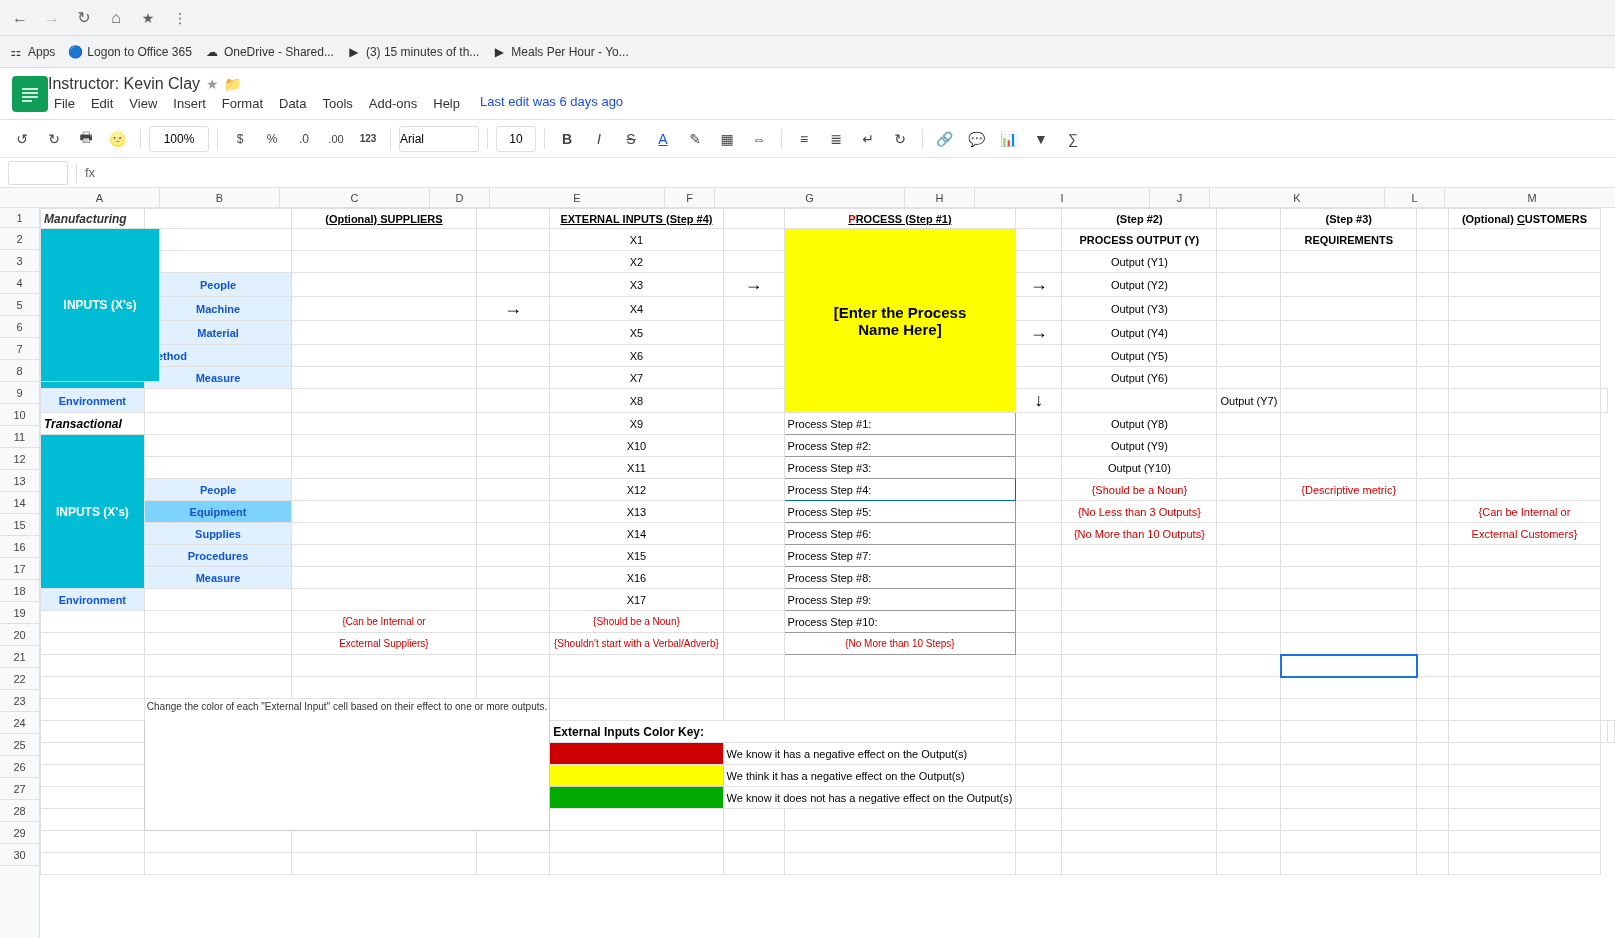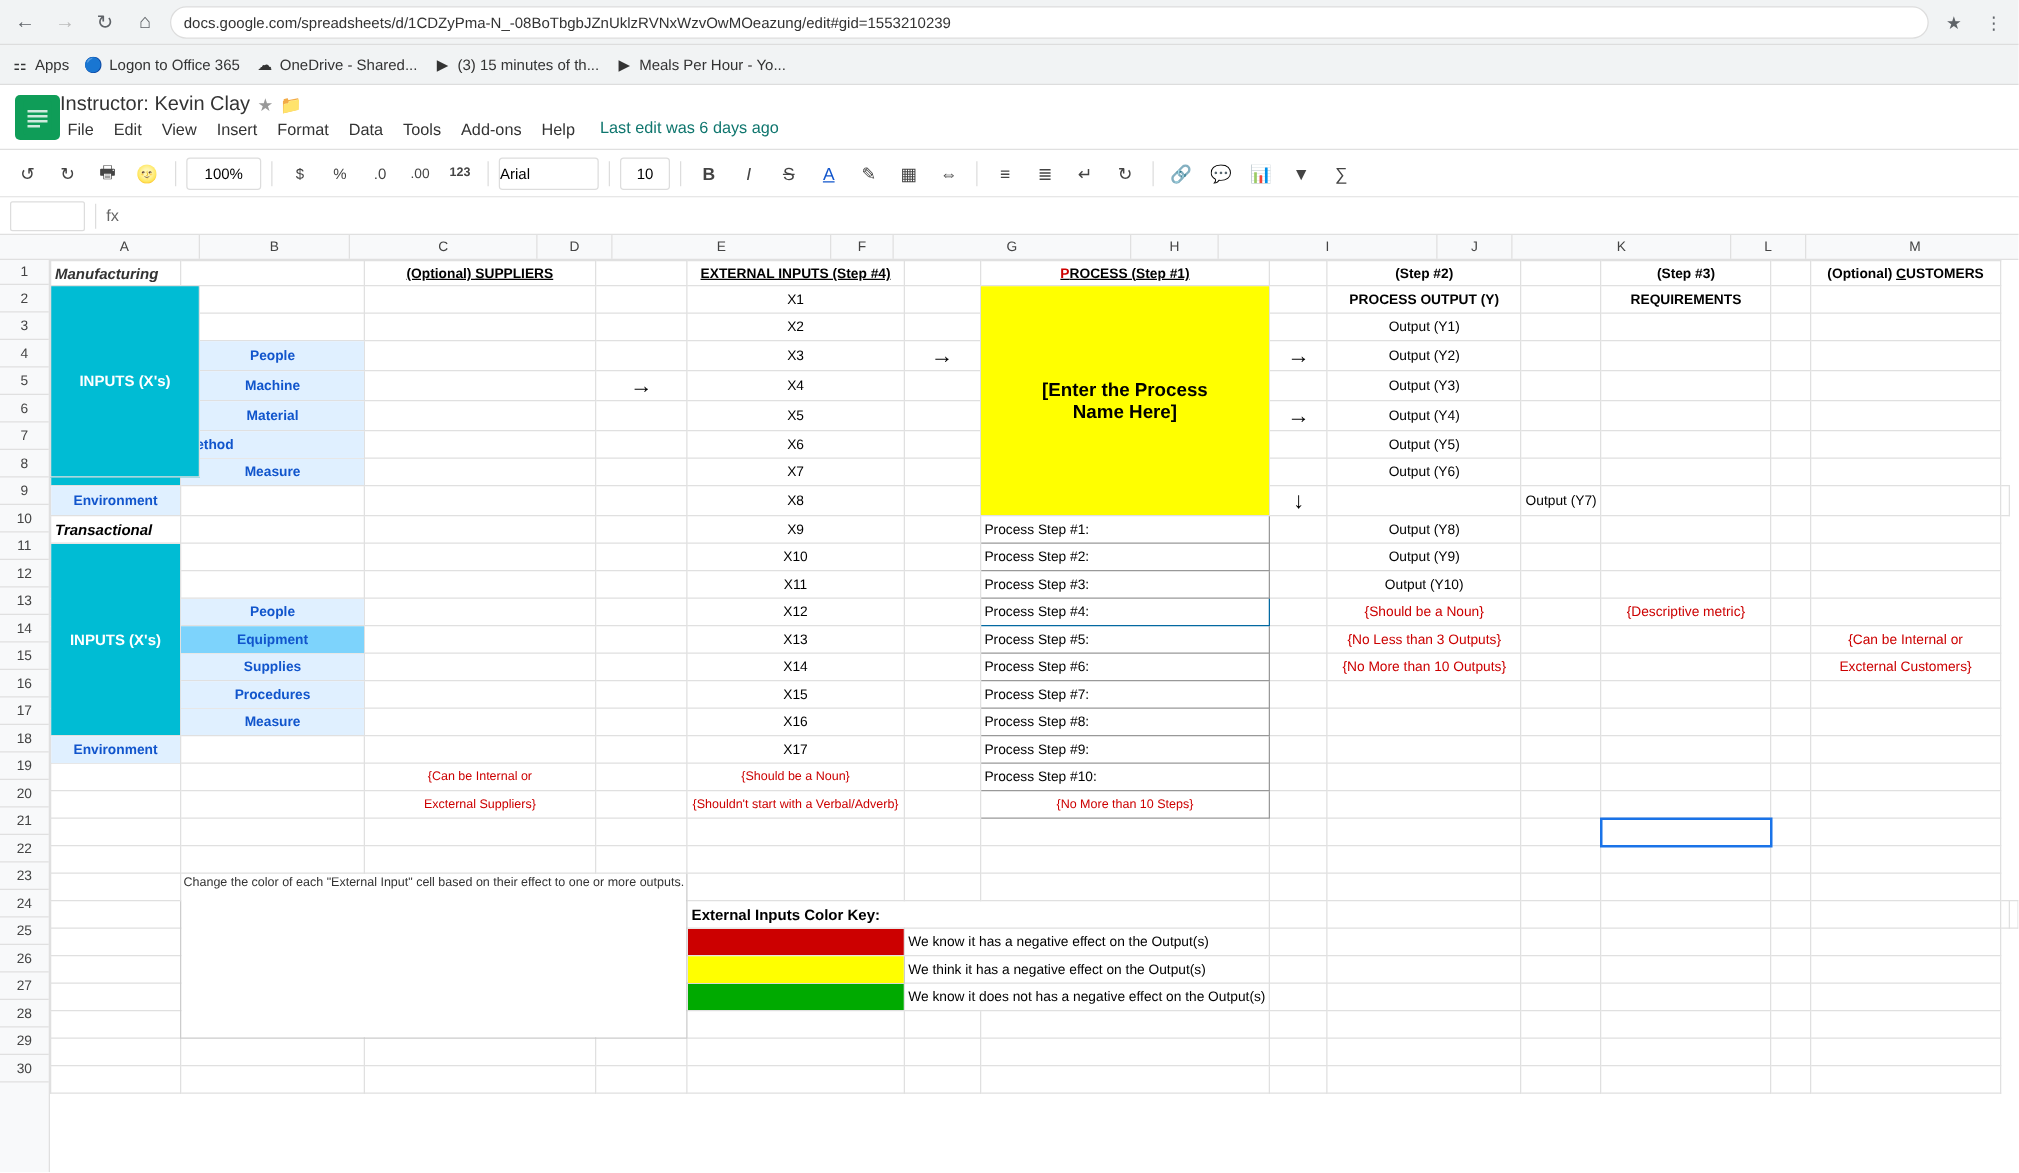--- a/index.html
+++ b/index.html
@@ -79,9 +79,6 @@
   <div class="browser-nav-btn disabled">→</div>
   <div class="browser-nav-btn">↻</div>
   <div class="browser-nav-btn">⌂</div>
-  <div class="address-bar">
-    <span style="color:#333;font-size:12px;">docs.google.com/spreadsheets/d/1CDZyPma-N_-08BoTbgbJZnUklzRVNxWzvOwMOeazung/edit#gid=1553210239</span>
-  </div>
   <div class="browser-action-btn">★</div>
   <div class="browser-action-btn">⋮</div>
 </div>

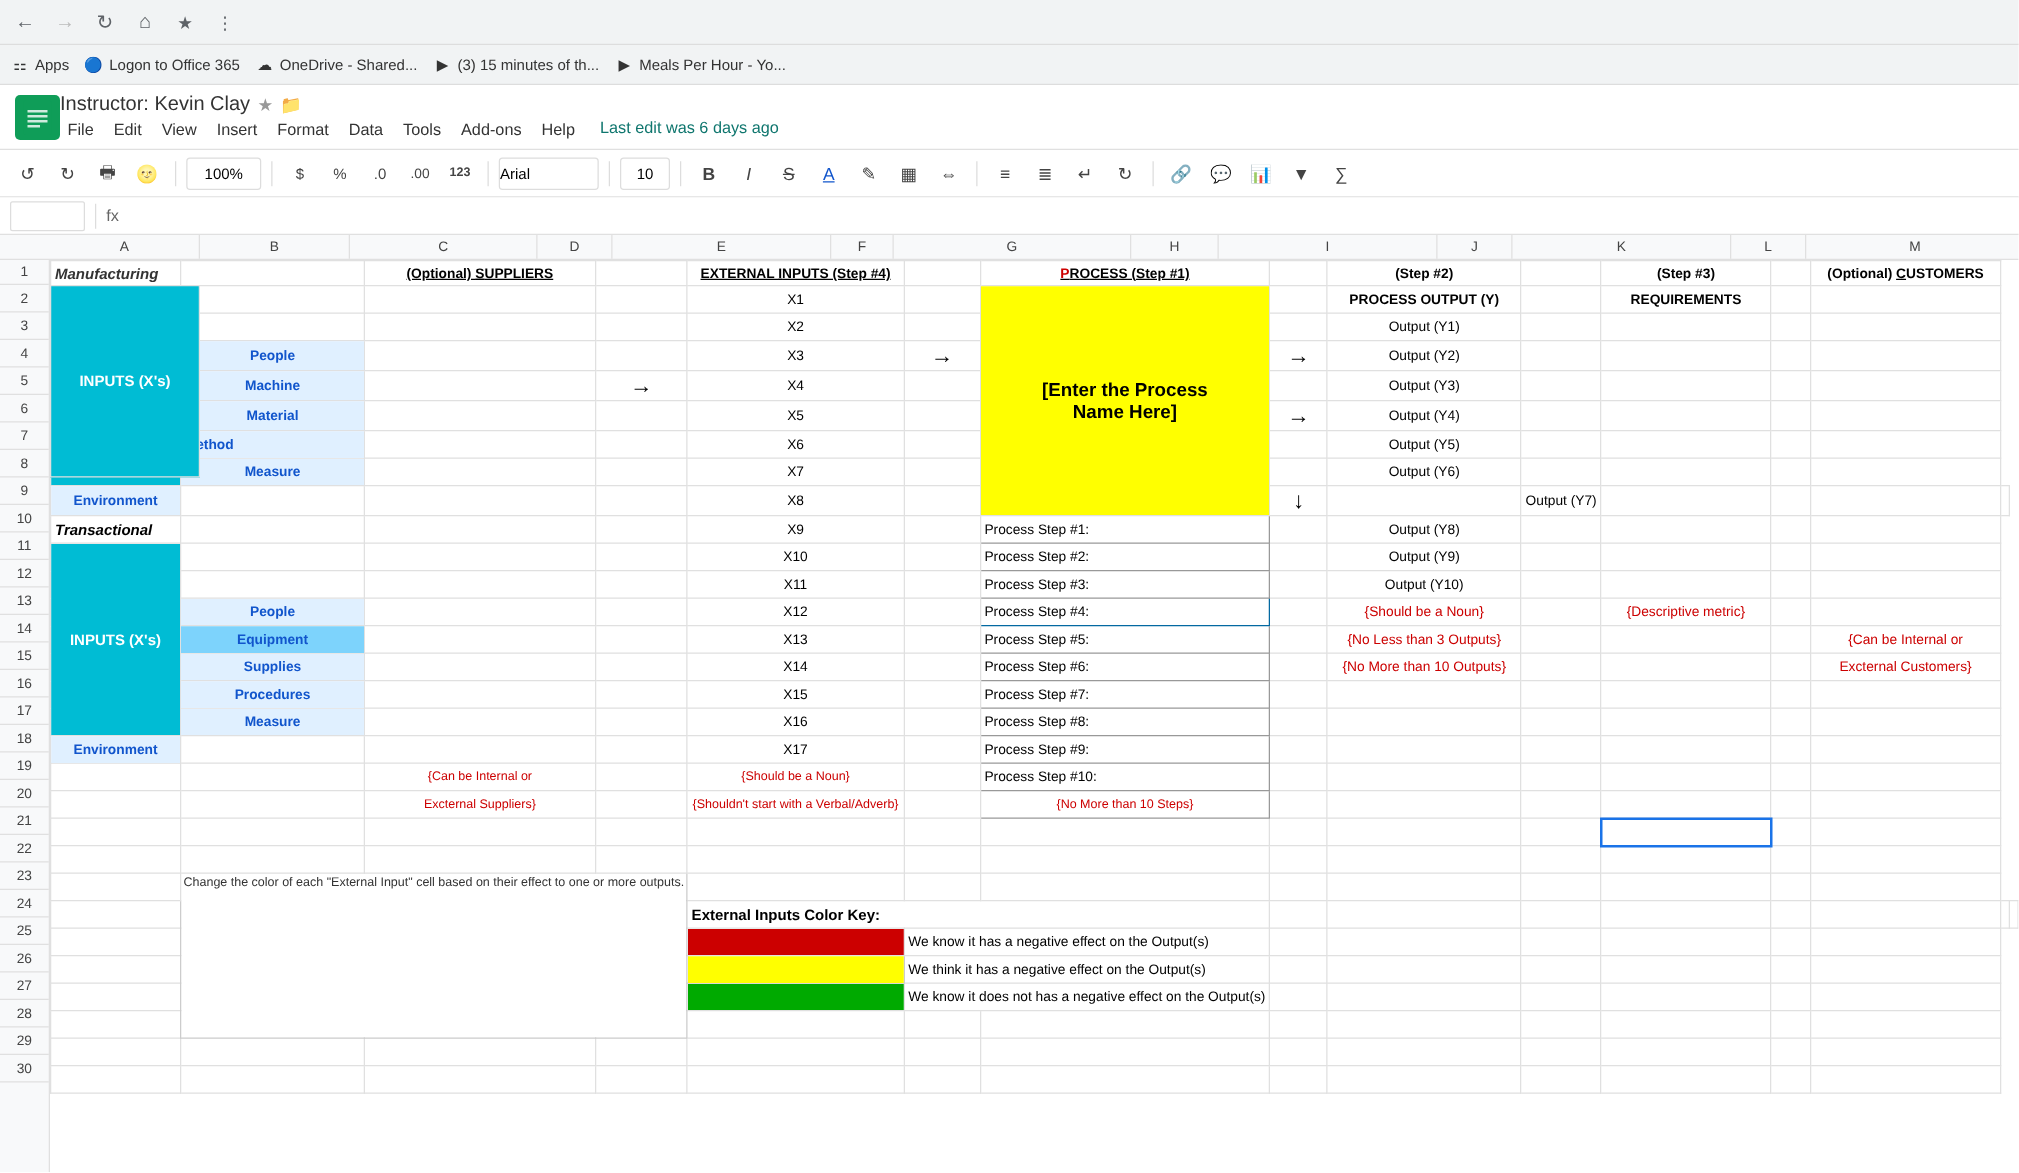--- a/index.html
+++ b/index.html
@@ -132,7 +132,7 @@
       <span class="menu-item">Tools</span>
       <span class="menu-item">Add-ons</span>
       <span class="menu-item">Help</span>
-      <span style="margin-left:10px;color:#0f766e;">Last edit was 6 days ago</span>
+      <span style="margin-left:10px;color:#1d4ed8;">Last edit was 6 days ago</span>
     </div>
   </div>
 </div>

